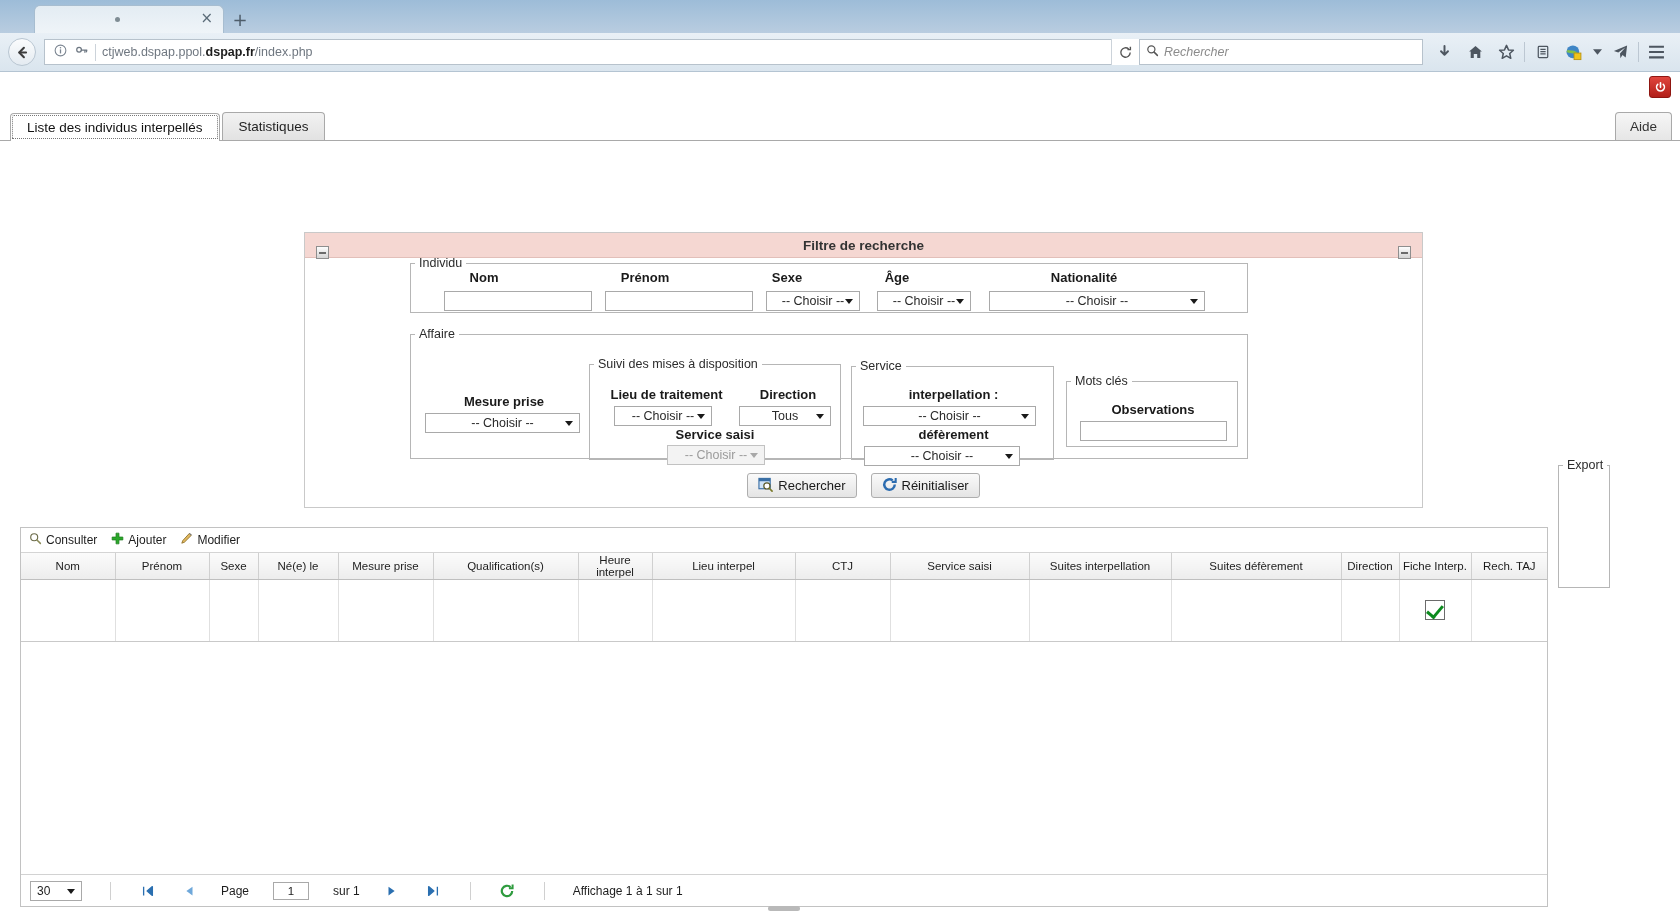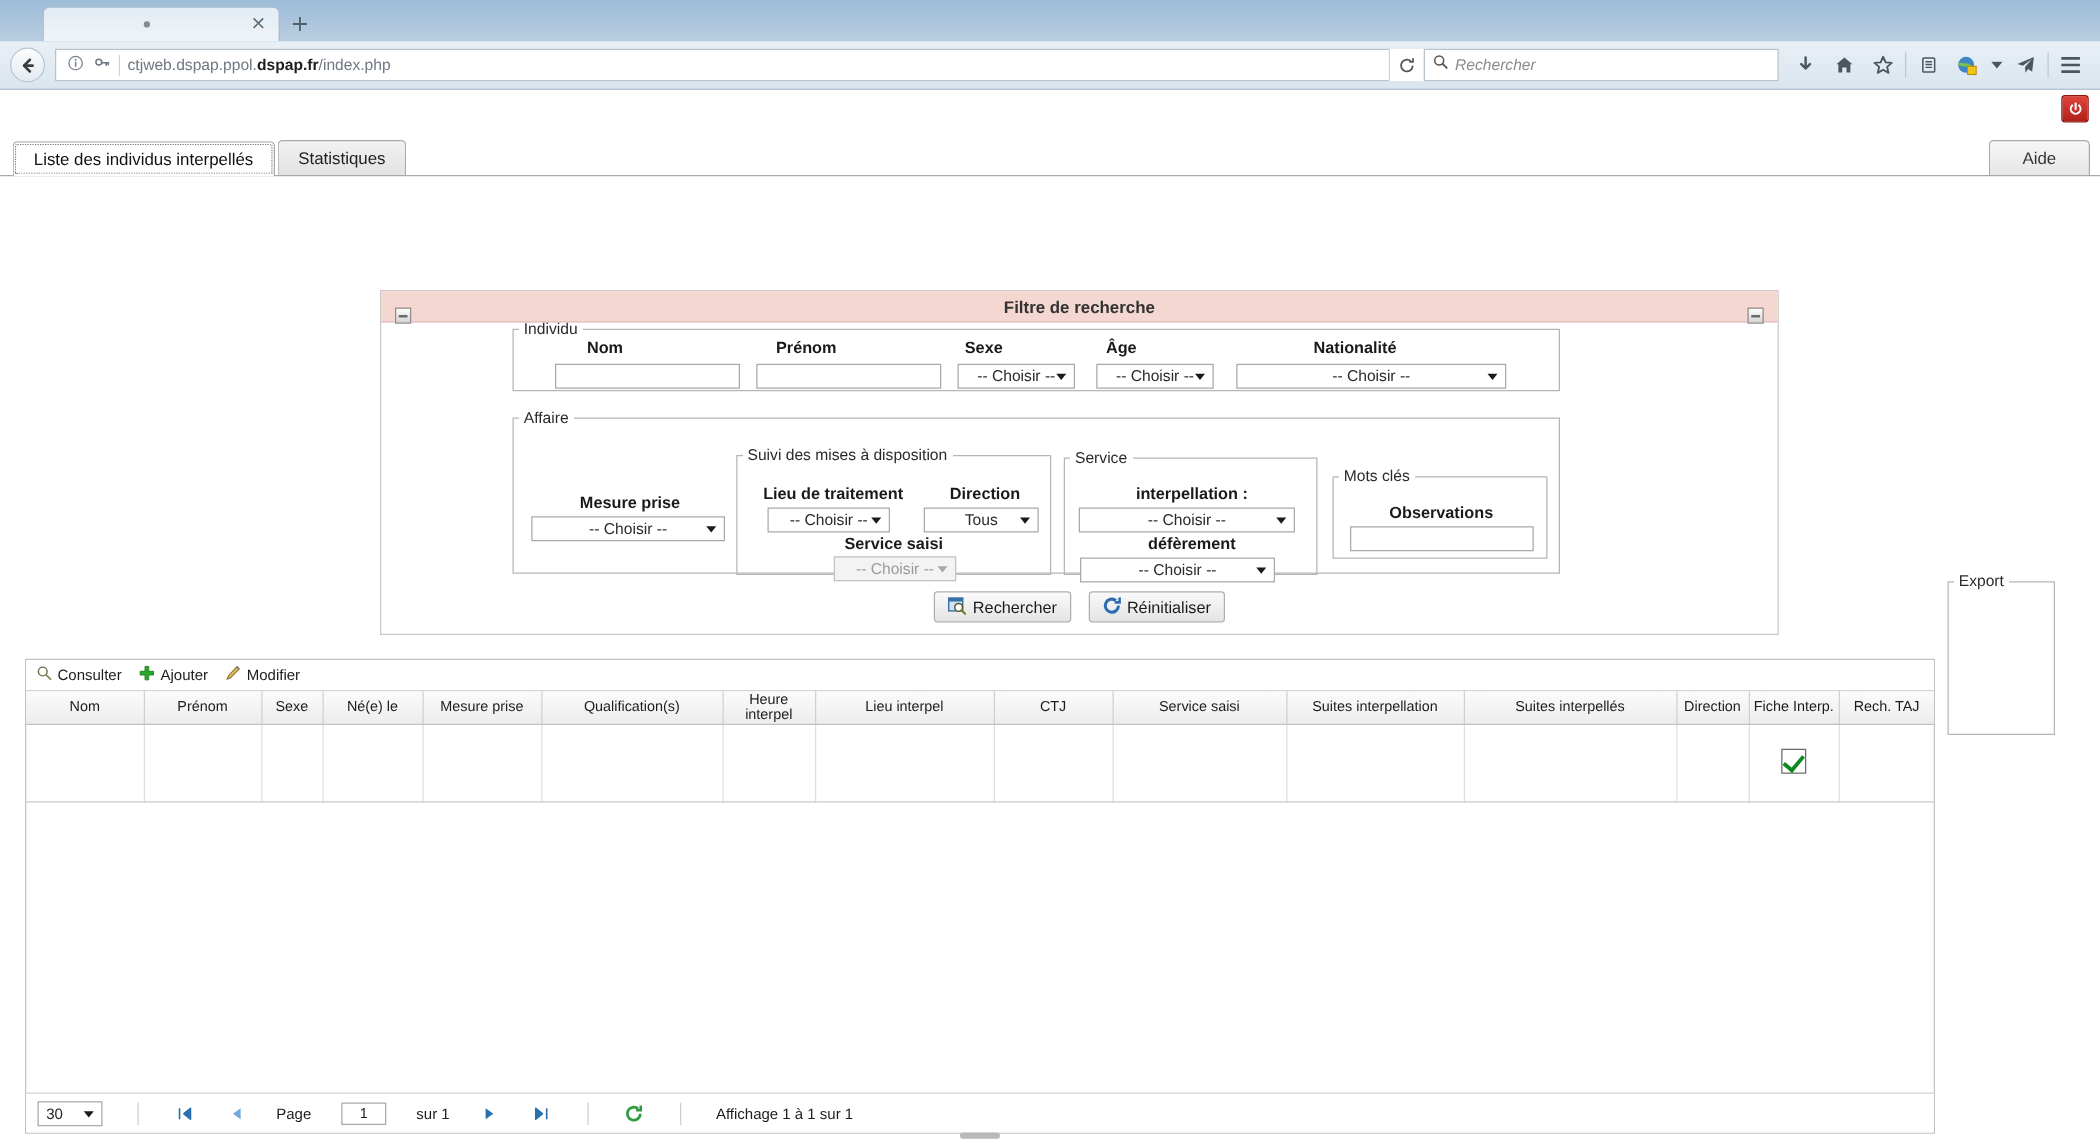--- a/index.html
+++ b/index.html
@@ -129,7 +129,7 @@
   }
   .aide-tab {
     position: absolute; right: 8px; bottom: 0;
-    height: 28px; padding: 0 26px;
+    height: 28px; padding: 0 14px;
     display: flex; align-items: center;
     font-size: 13.5px; color: #333;
     border: 1px solid #a9a9a9; border-bottom: none;

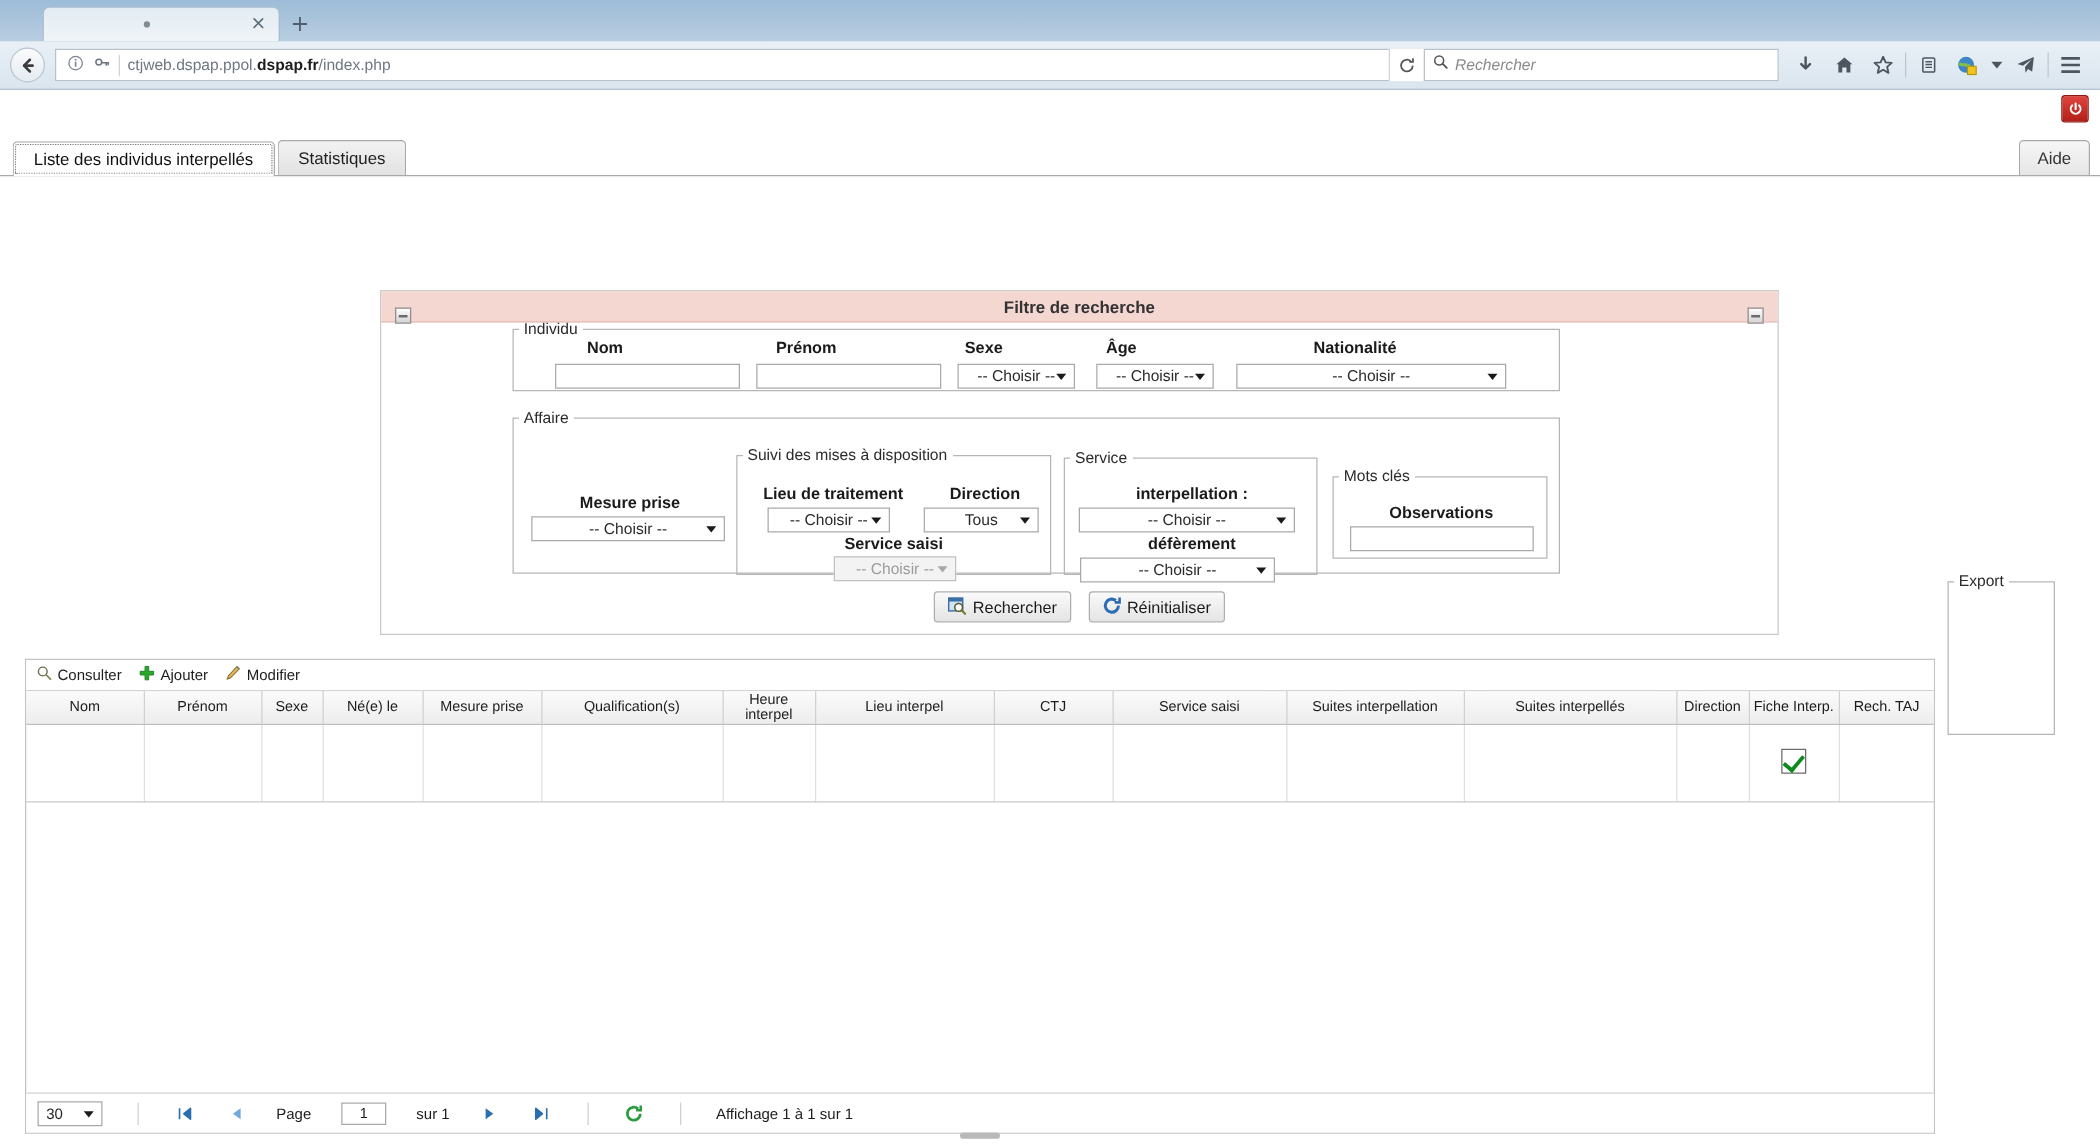--- a/index.html
+++ b/index.html
@@ -180,7 +180,7 @@
   .fs-suivi    { left: 178px; top: 16px; width: 252px; height: 103px; }
   .fs-suites   { left: 440px; top: 18px; width: 203px; height: 101px; }
   .fs-mots     { left: 655px; top: 33px; width: 172px; height: 73px; }
-  .fs-export   { left: 1253px; top: 225px; width: 86px; height: 130px; }
+  .fs-export   { left: 1253px; top: 225px; width: 52px; height: 130px; }
 
   .field-label {
     font-size: 13px; font-weight: bold; color: #1a1a1a;

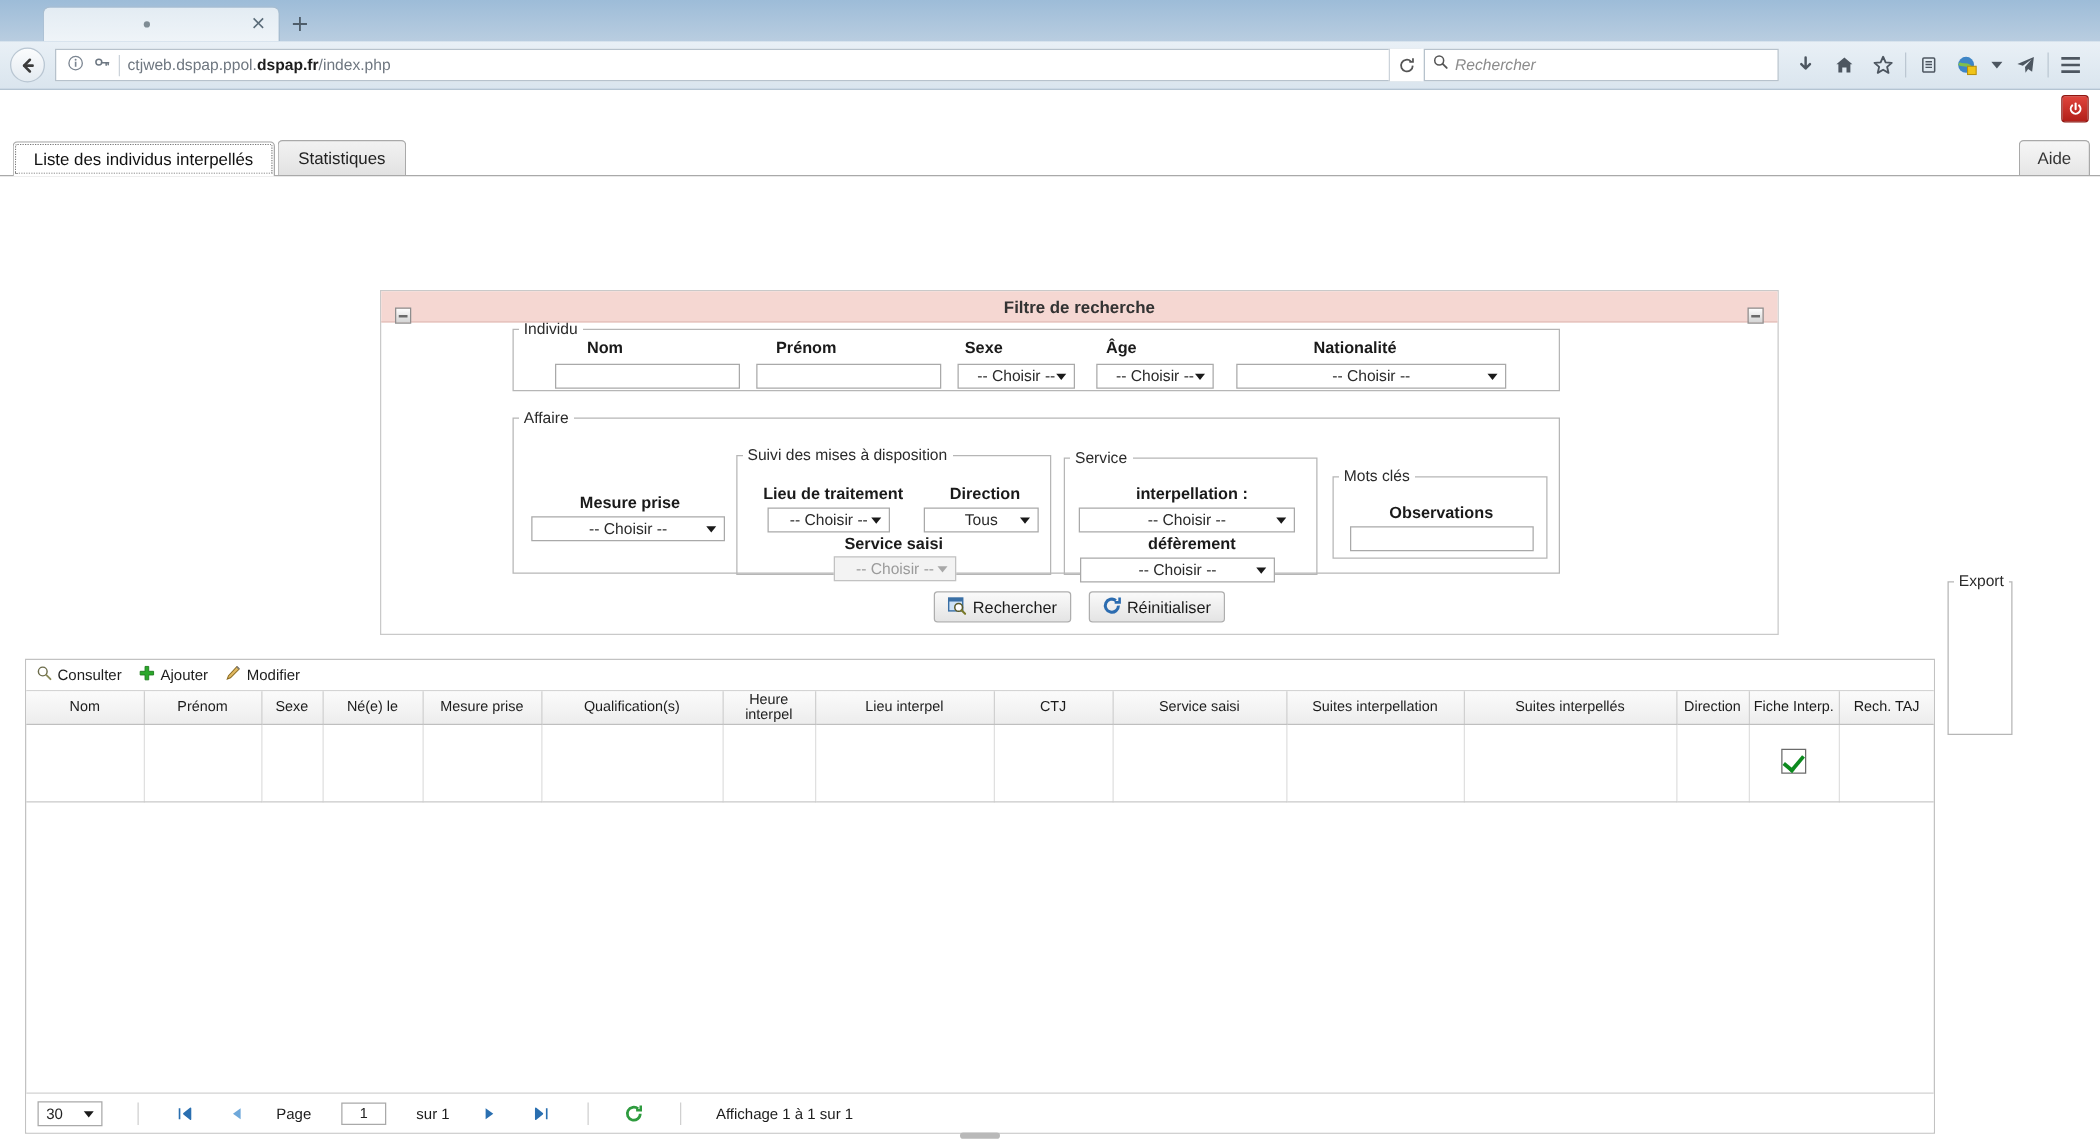--- a/index.html
+++ b/index.html
@@ -607,7 +607,7 @@
           <th>CTJ</th>
           <th>Service saisi</th>
           <th>Suites interpellation</th>
-          <th>Suites interpellés</th>
+          <th>Suites défèrement</th>
           <th>Direction</th>
           <th>Fiche Interp.</th>
           <th style="border-right:none">Rech. TAJ</th>

